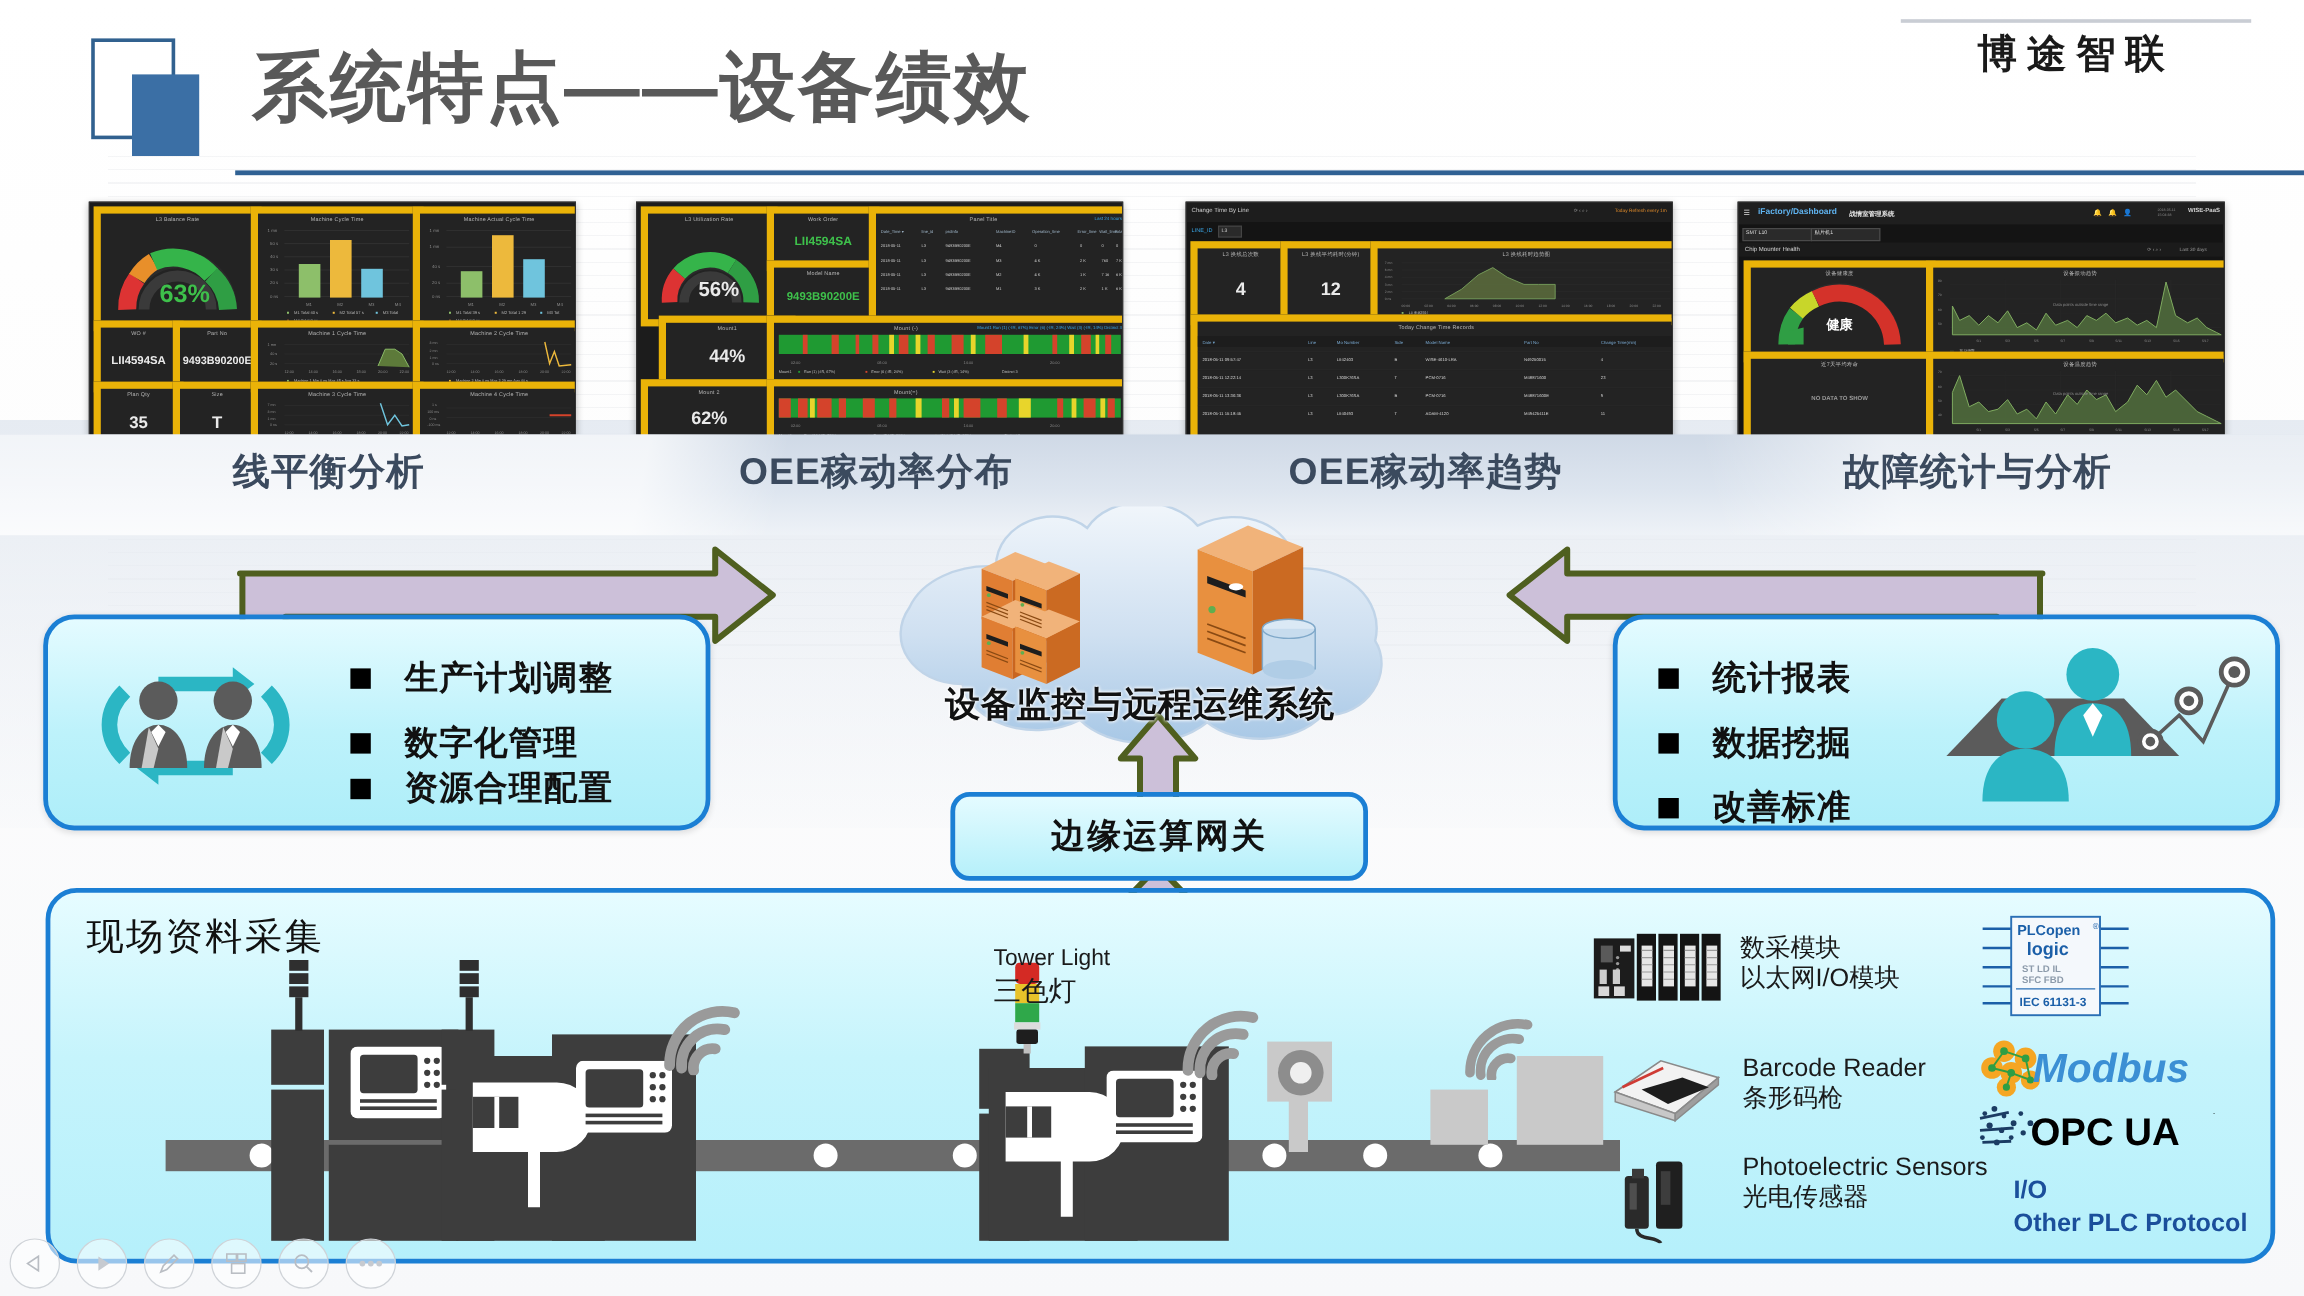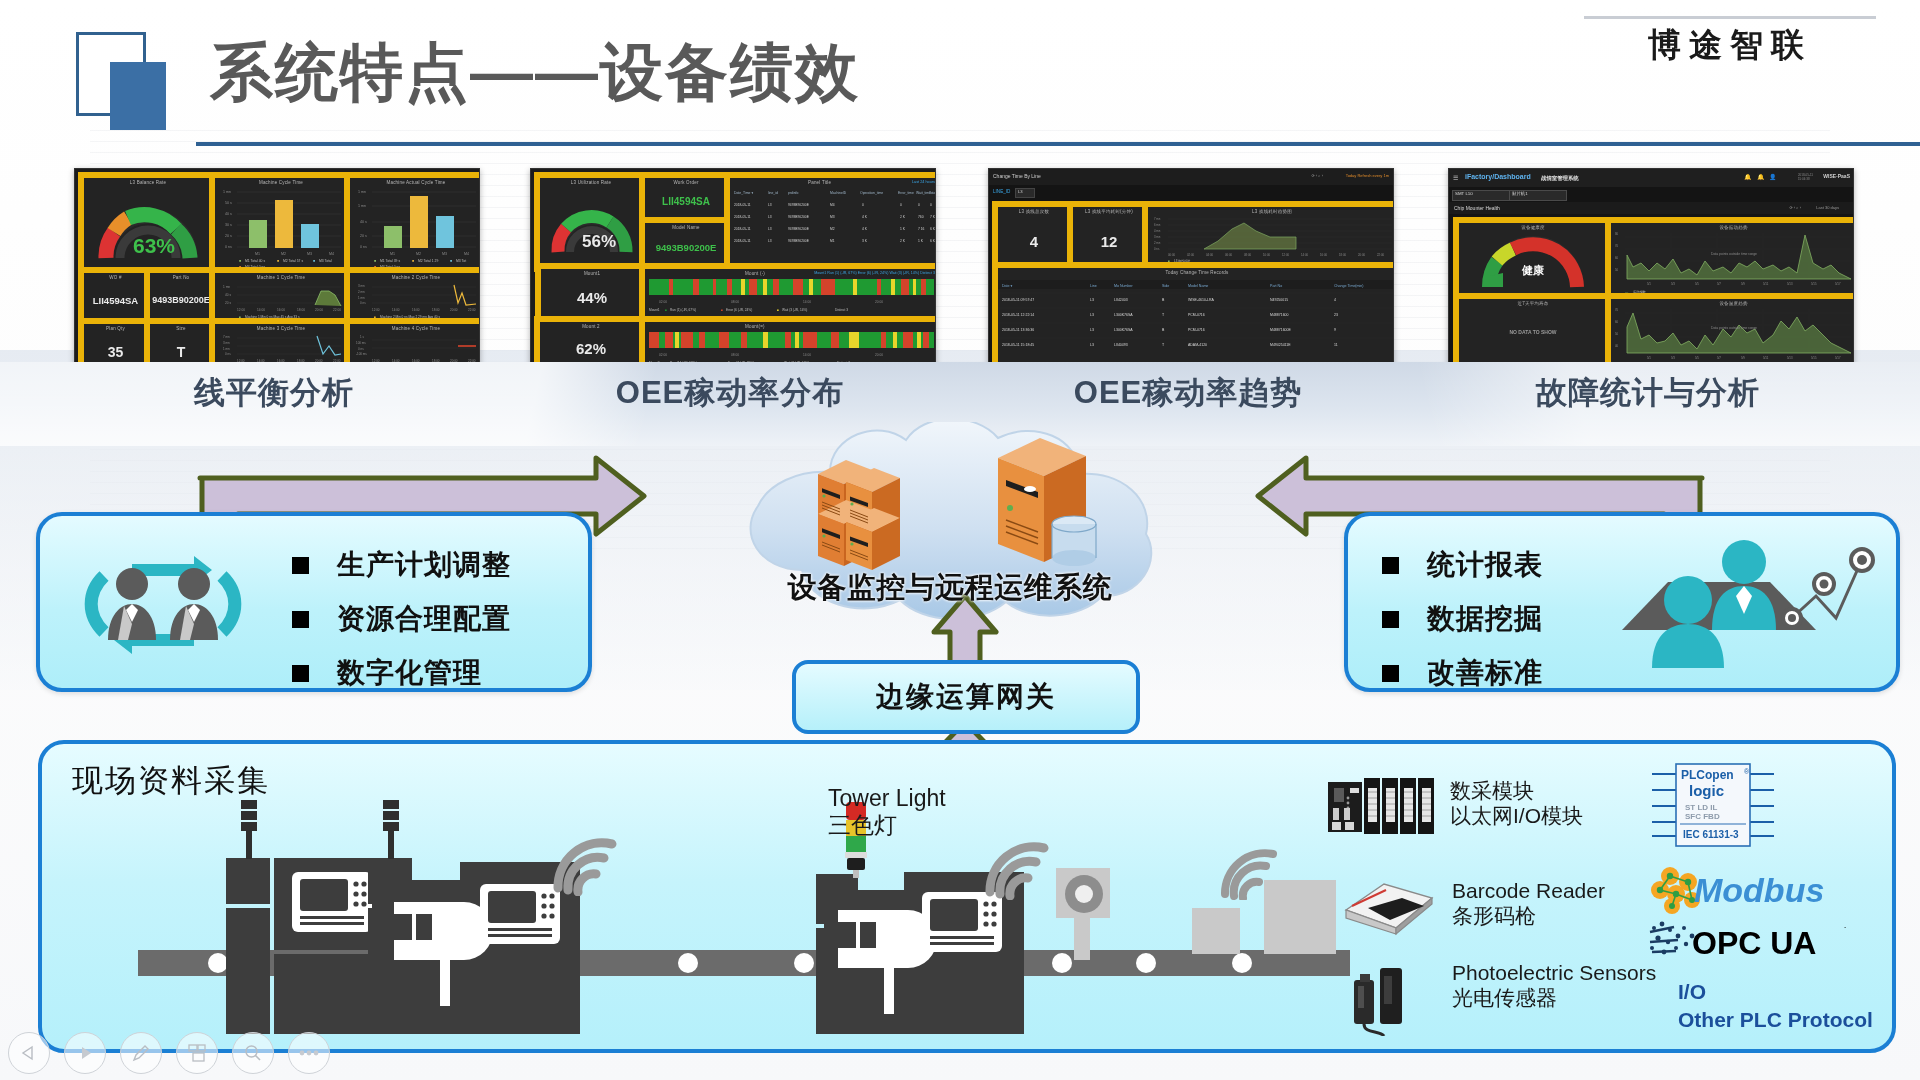--- a/index.html
+++ b/index.html
@@ -453,7 +453,7 @@
       </svg>
     </div>
 
-    <div class="dpanel" style="left:4px;top:94px;width:102px;height:50px;">
+    <div class="dpanel" style="left:18px;top:94px;width:102px;height:50px;">
       <div class="dlabel">Mount1</div>
       <div class="dbig" style="top:20px;font-size:15px;">44%</div>
     </div>

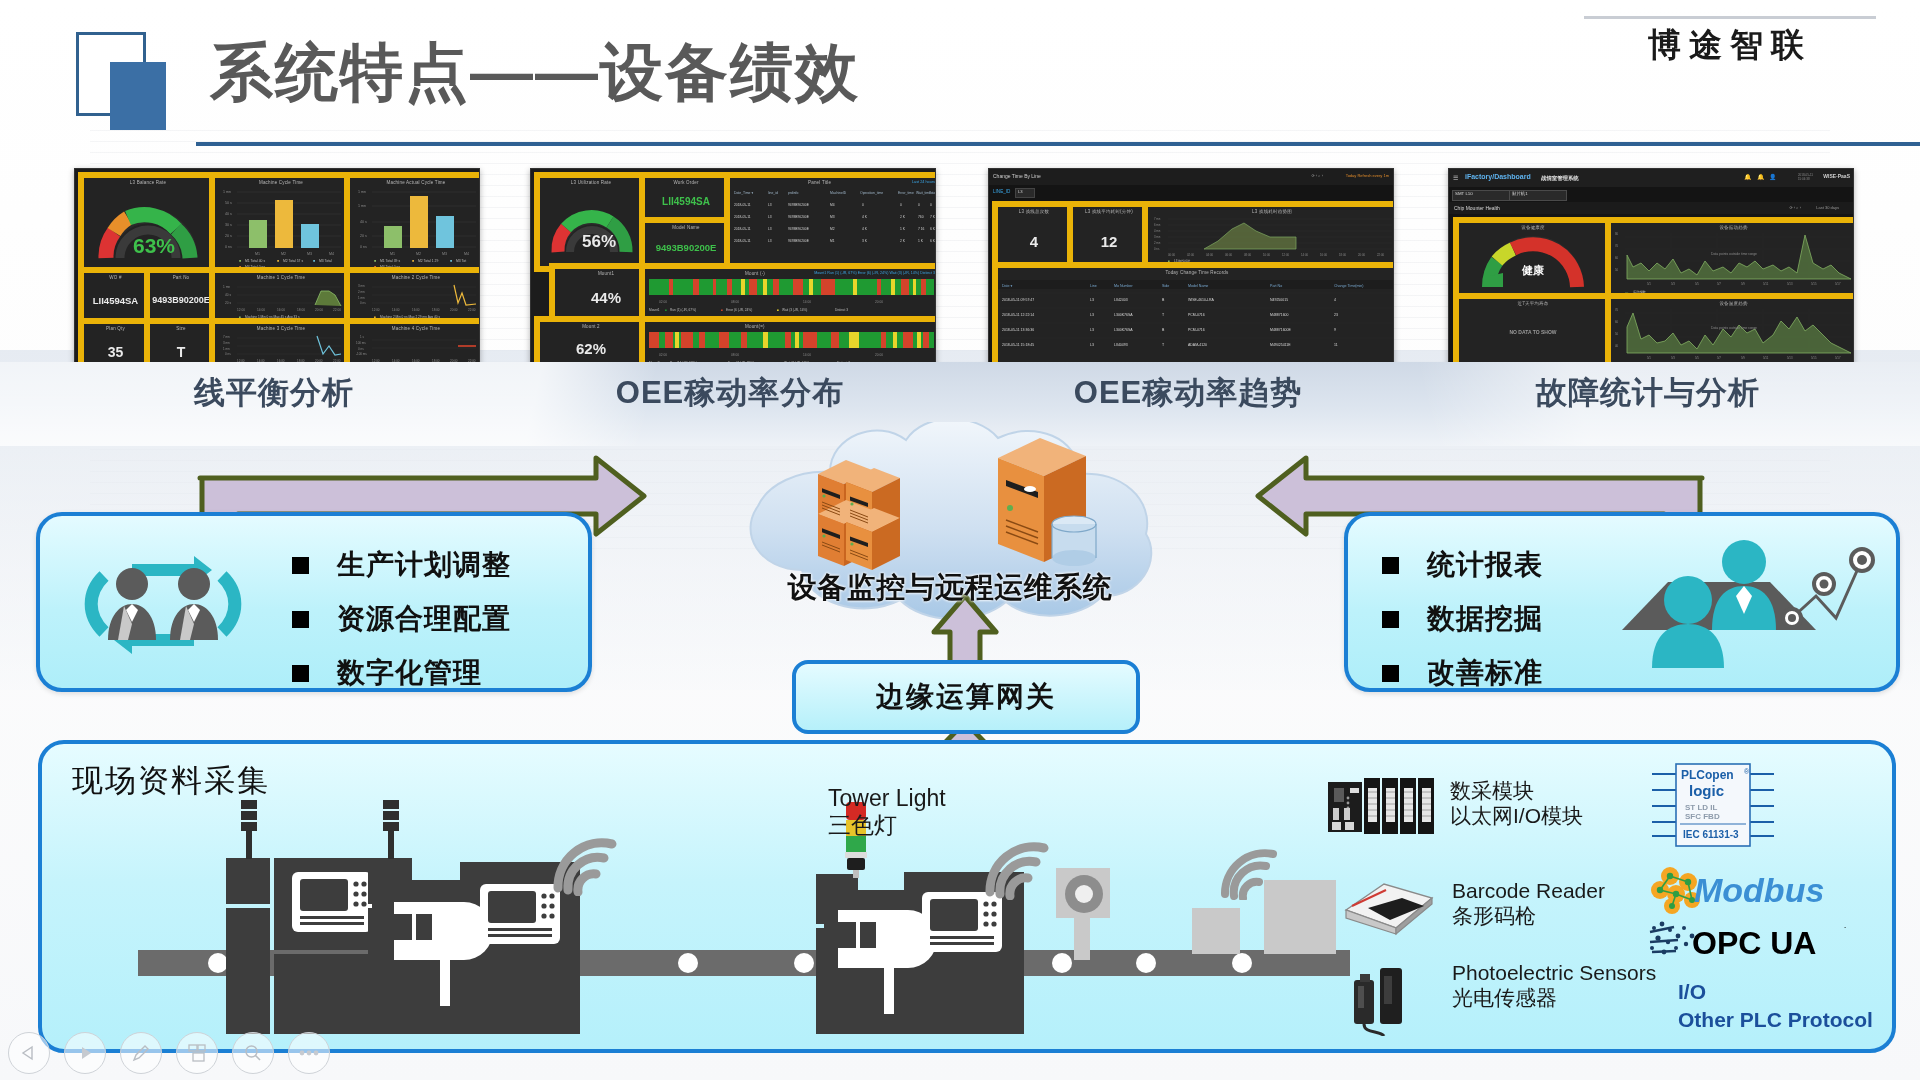--- a/index.html
+++ b/index.html
@@ -908,13 +908,13 @@
       <span class="bsq"></span>
     <span class="btxt">生产计划调整</span>
     </div>
+  <div class="bline" style="margin-bottom:0;">
+      <span class="bsq"></span>
+    <span class="btxt">数字化管理</span>
+    </div>
   <div class="bline">
       <span class="bsq"></span>
     <span class="btxt">资源合理配置</span>
-    </div>
-  <div class="bline" style="margin-bottom:0;">
-      <span class="bsq"></span>
-    <span class="btxt">数字化管理</span>
     </div>
 </div>
 

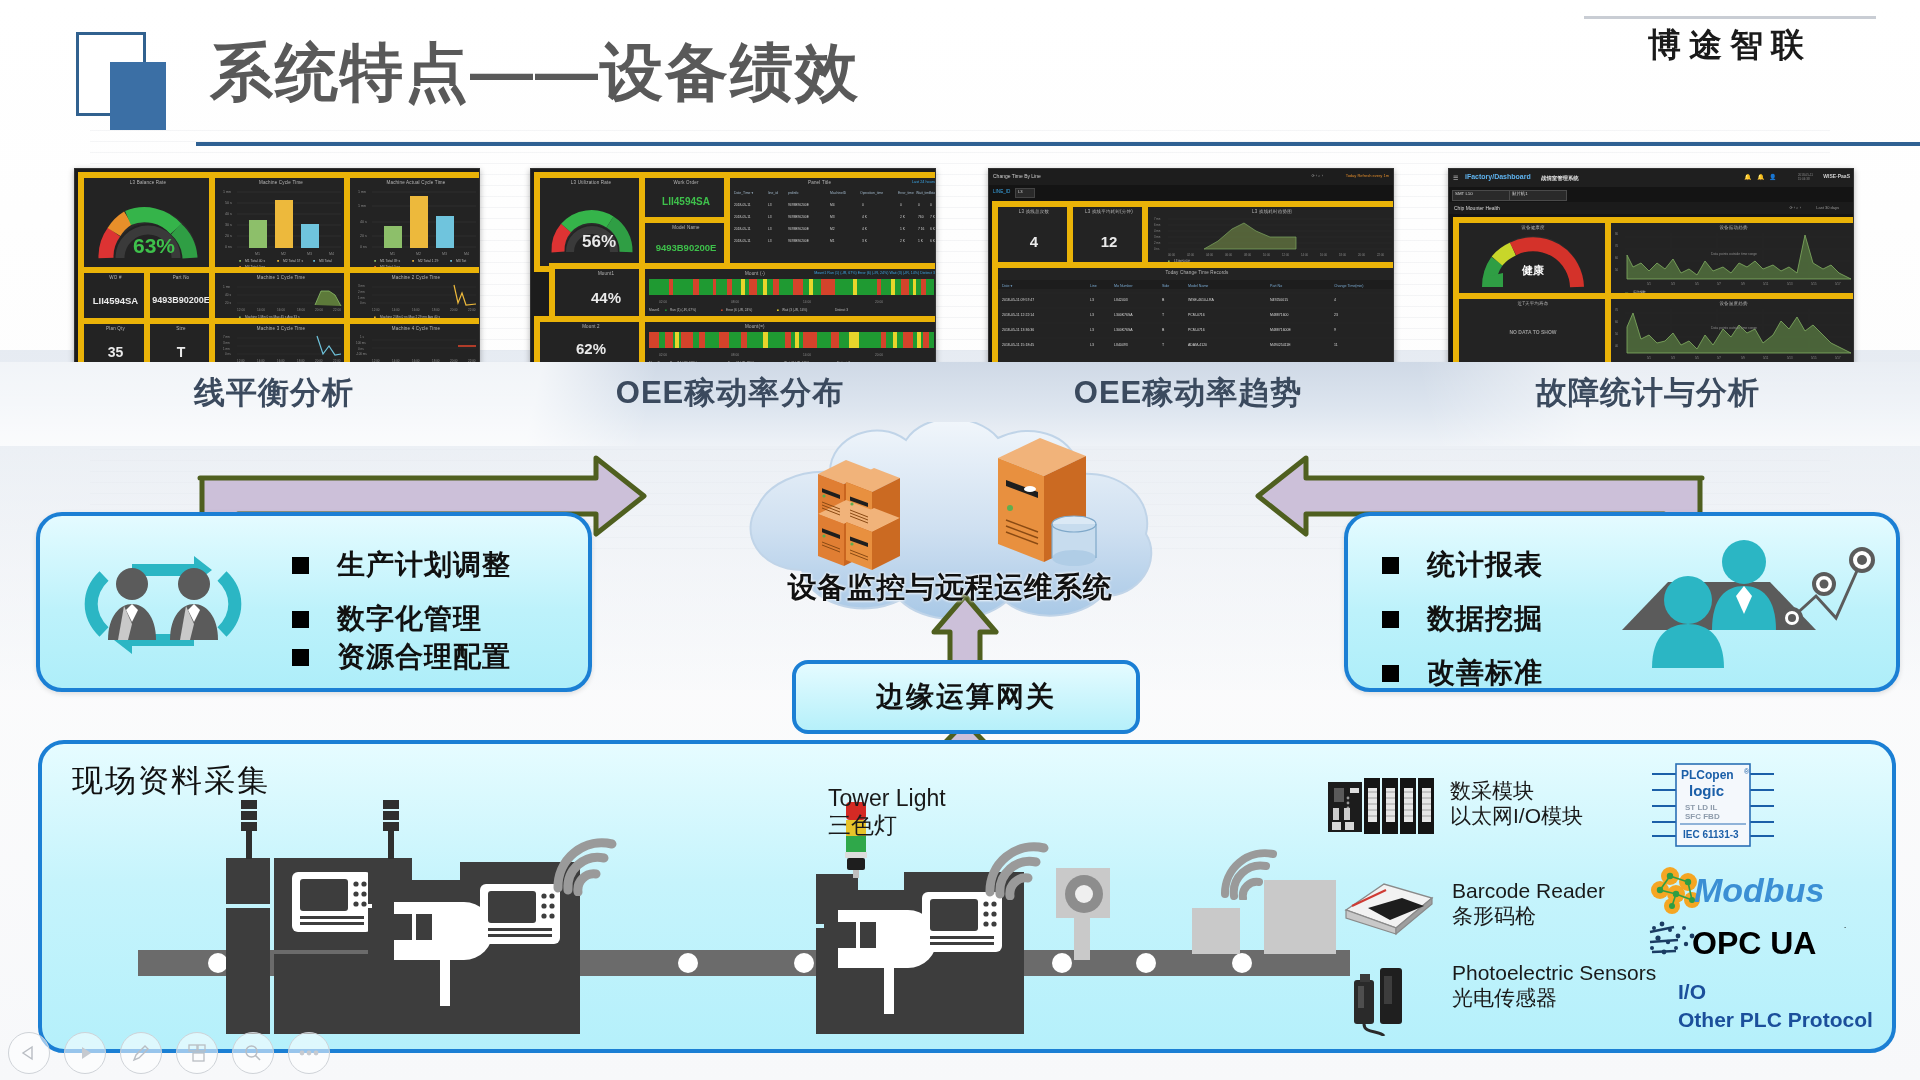--- a/index.html
+++ b/index.html
@@ -140,7 +140,7 @@
   }
 
   .tower-label{position:absolute;left:828px;top:785px;}
-  .tower-en{font-size:23px;color:#1a1a1a;line-height:27px;}
+  .tower-en{font-size:19px;color:#1a1a1a;line-height:27px;}
   .tower-cn{font-size:23px;color:#1a1a1a;line-height:27px;}
 
   

